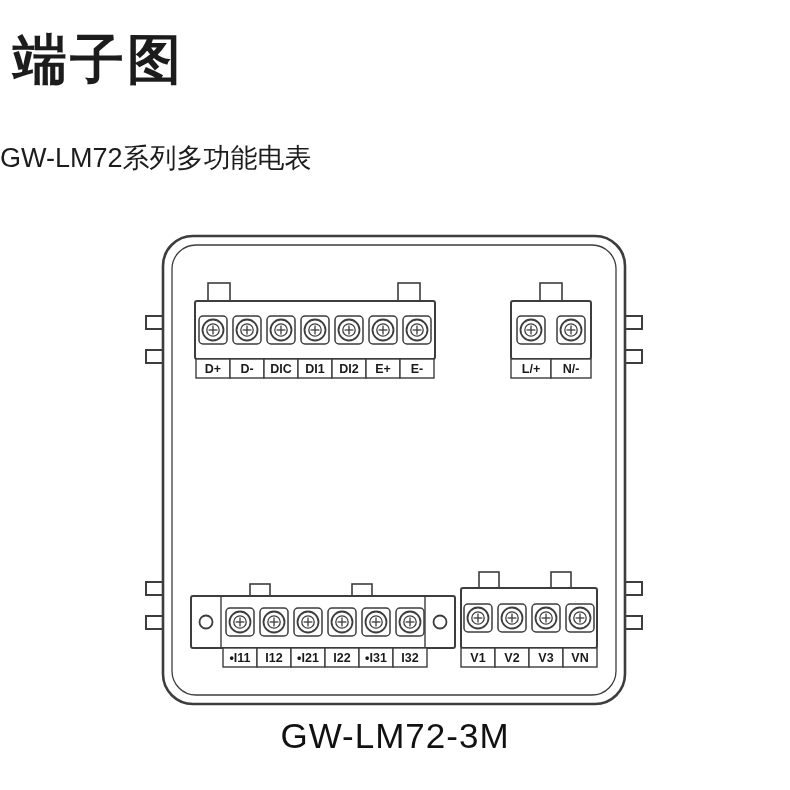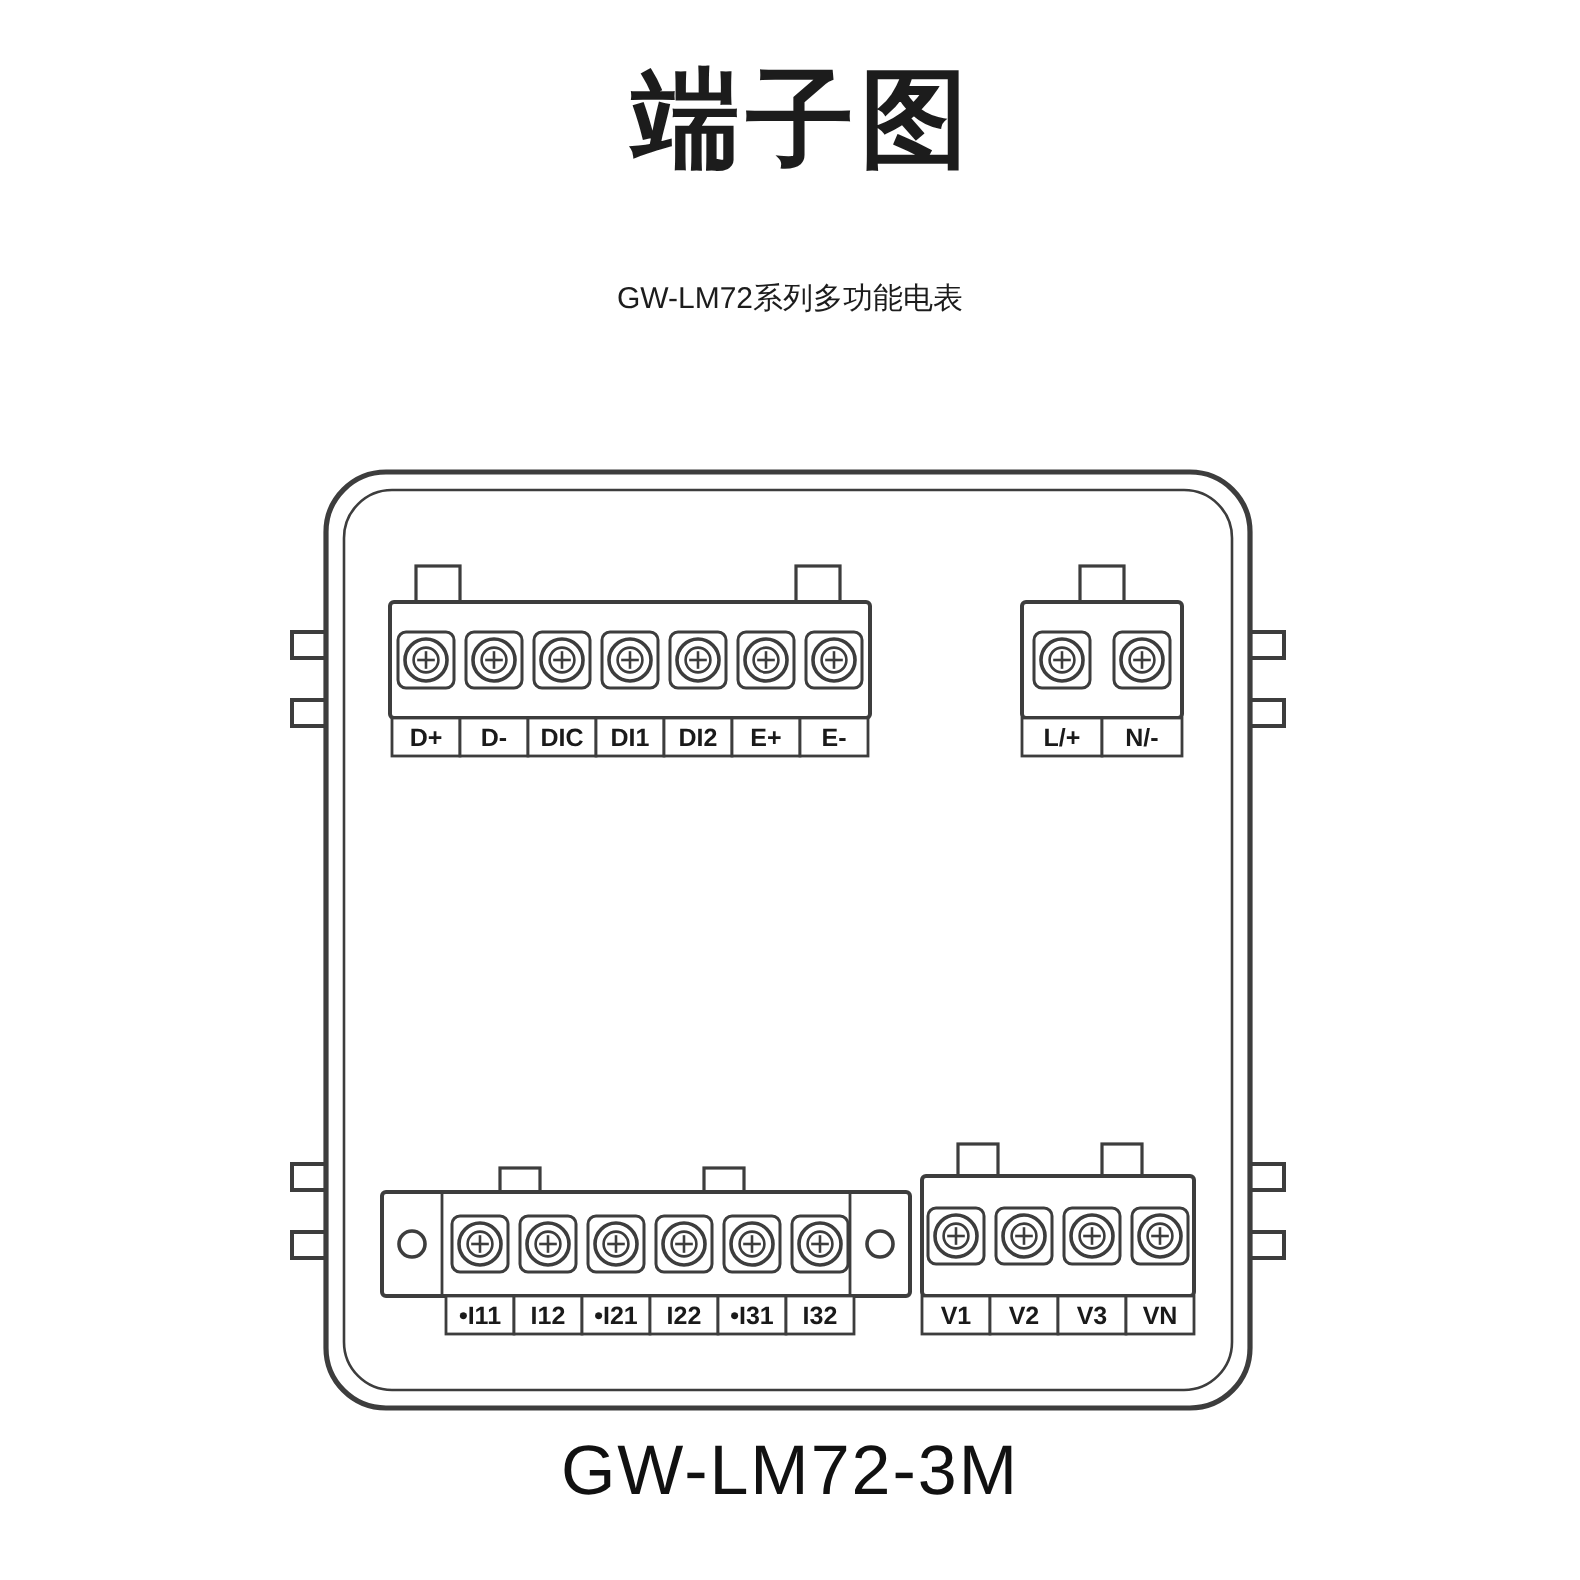--- a/index.html
+++ b/index.html
@@ -12,7 +12,7 @@
   .page { position:relative; width:790px; height:790px; overflow:hidden; background:#fff; }
   .title {
     position:absolute; top:24px; left:0; width:100%;
-    text-align:center; font-size:54px; font-weight:700;
+    text-align:left; font-size:54px; font-weight:700;
     letter-spacing:3px; color:#1c1c1c;padding-left:13px;
   }
   .subtitle {

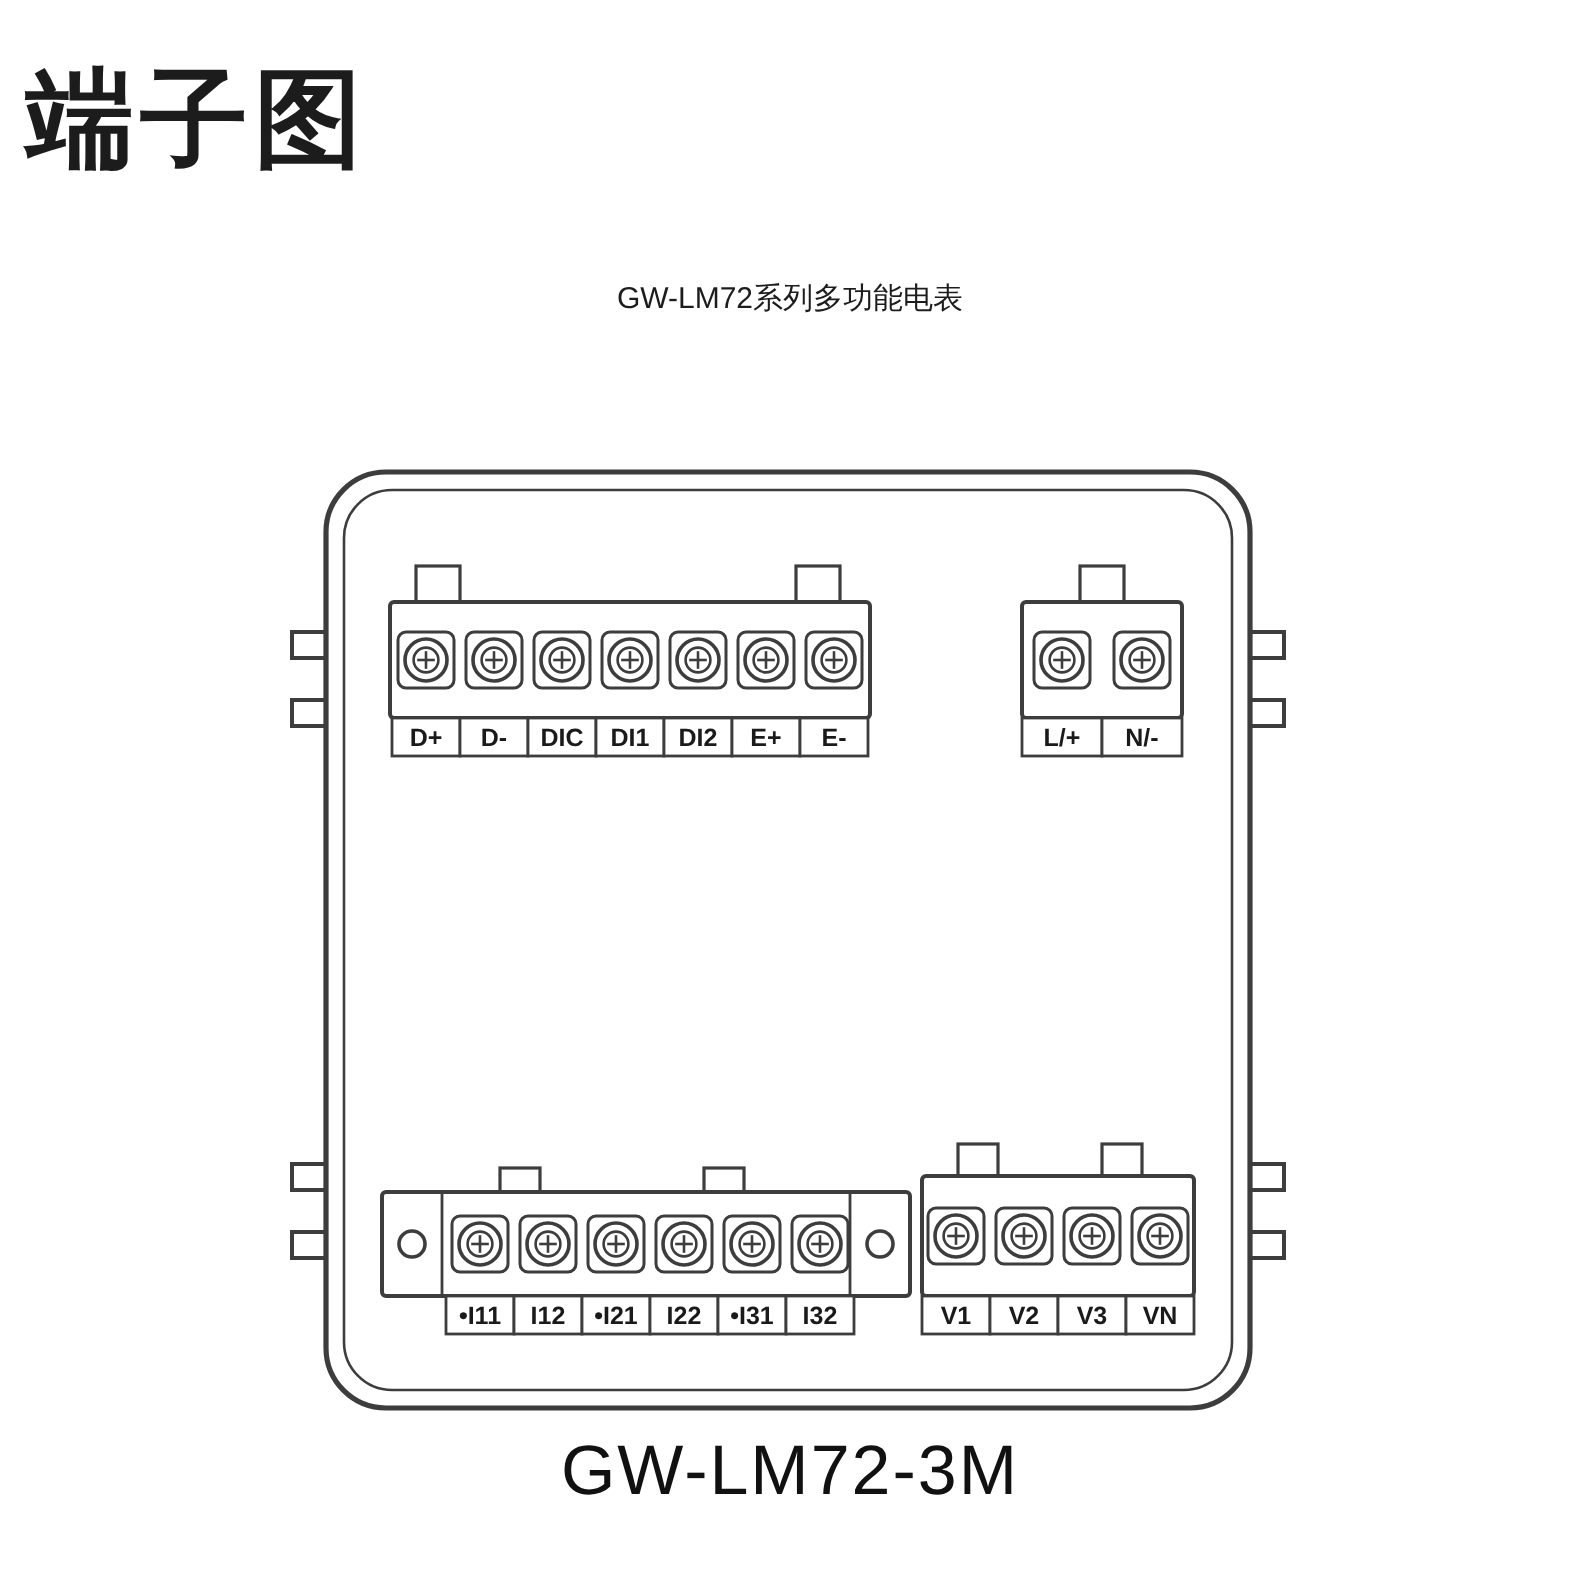--- a/index.html
+++ b/index.html
@@ -17,7 +17,7 @@
   }
   .subtitle {
     position:absolute; top:140px; left:0; width:100%;
-    text-align:center; font-size:15px; font-weight:400; color:#1c1c1c;
+    text-align:left; font-size:27px; font-weight:400; color:#1c1c1c;
   }
   .model {
     position:absolute; top:716px; left:0; width:100%;

